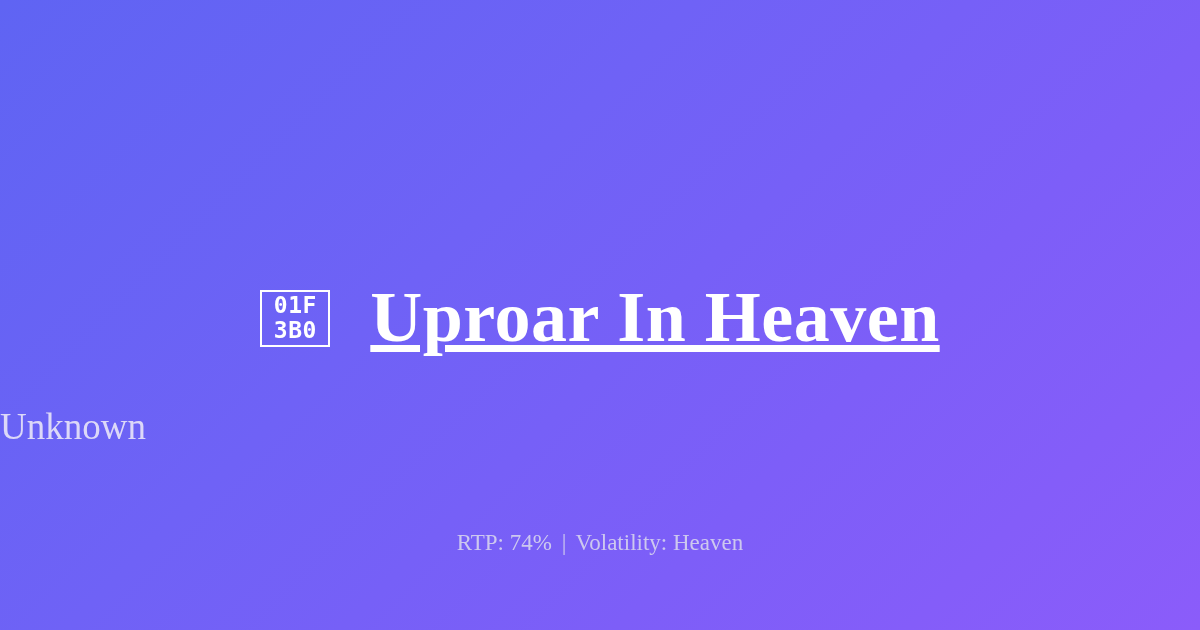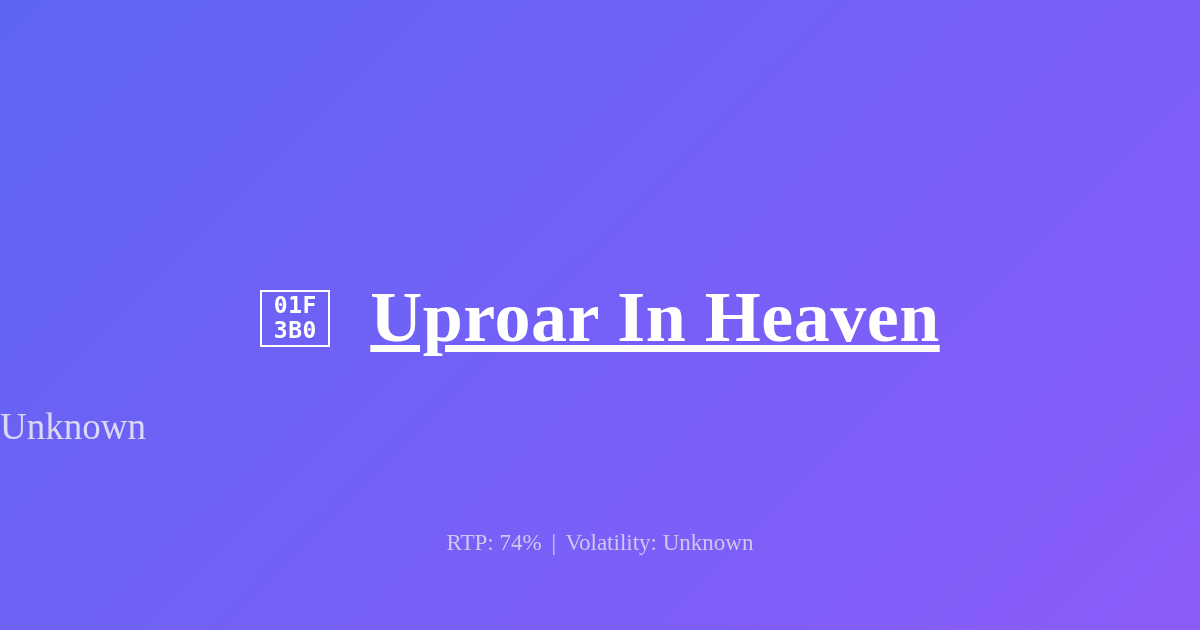--- a/index.html
+++ b/index.html
@@ -127,7 +127,7 @@
   <div class="stats">
     <span>RTP: 74%</span>
     <span class="sep">|</span>
-    <span>Volatility: Unknown</span>
+    <span>Volatility: Heaven</span>
   </div>
 
 </div>

